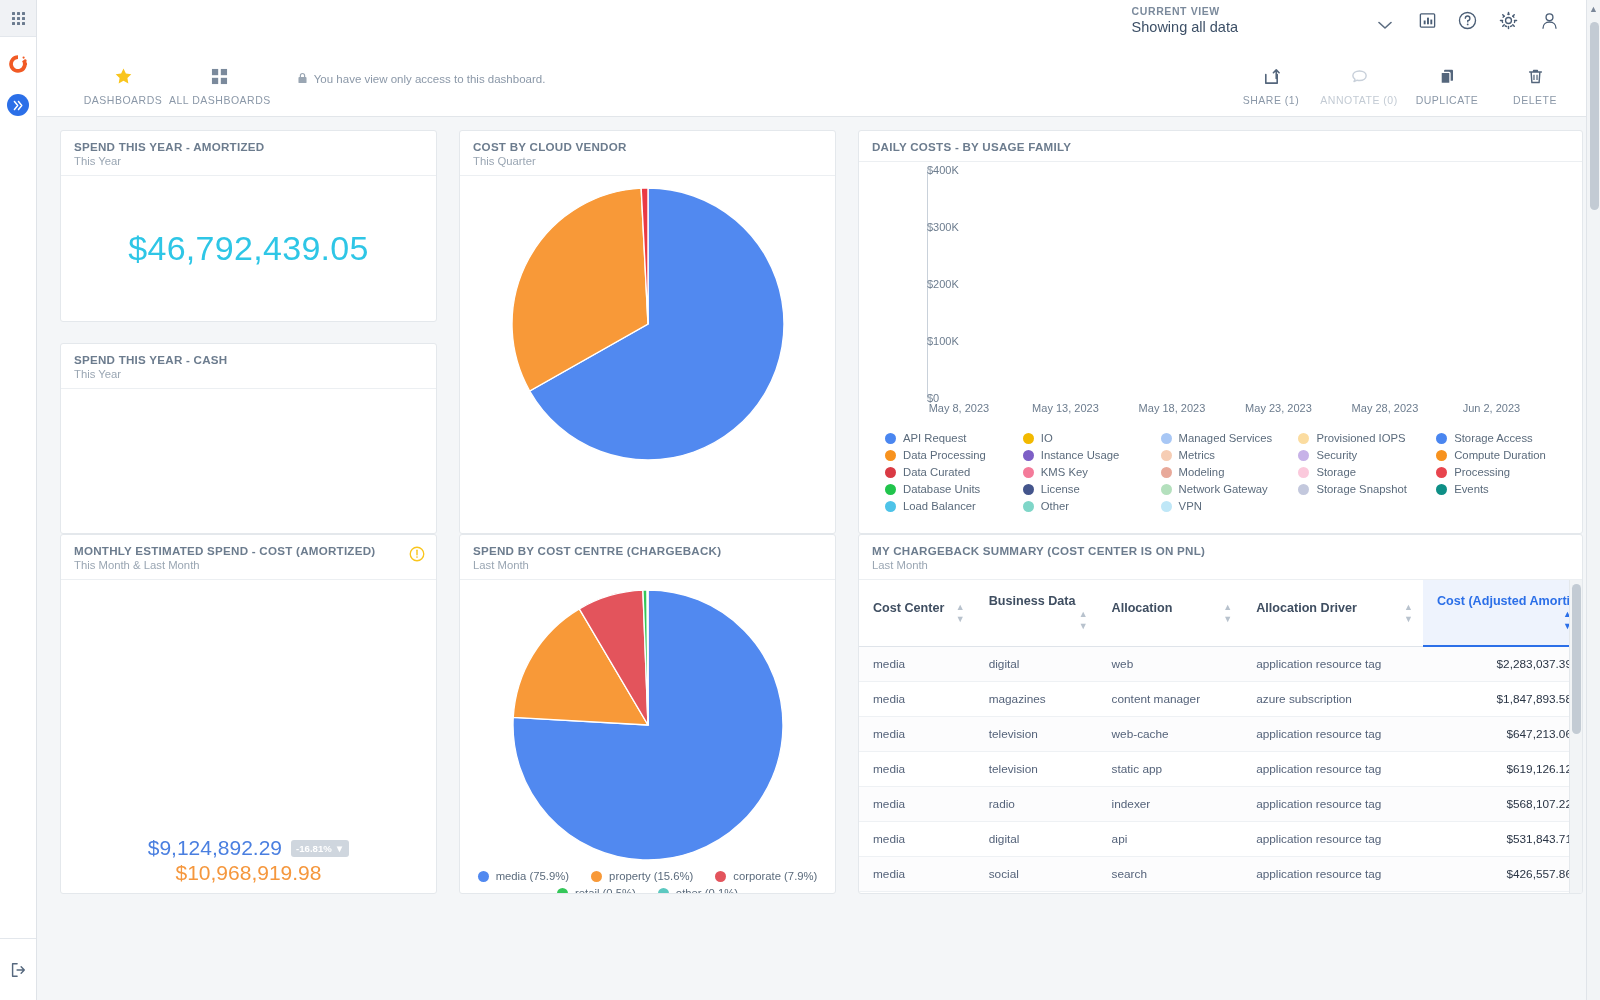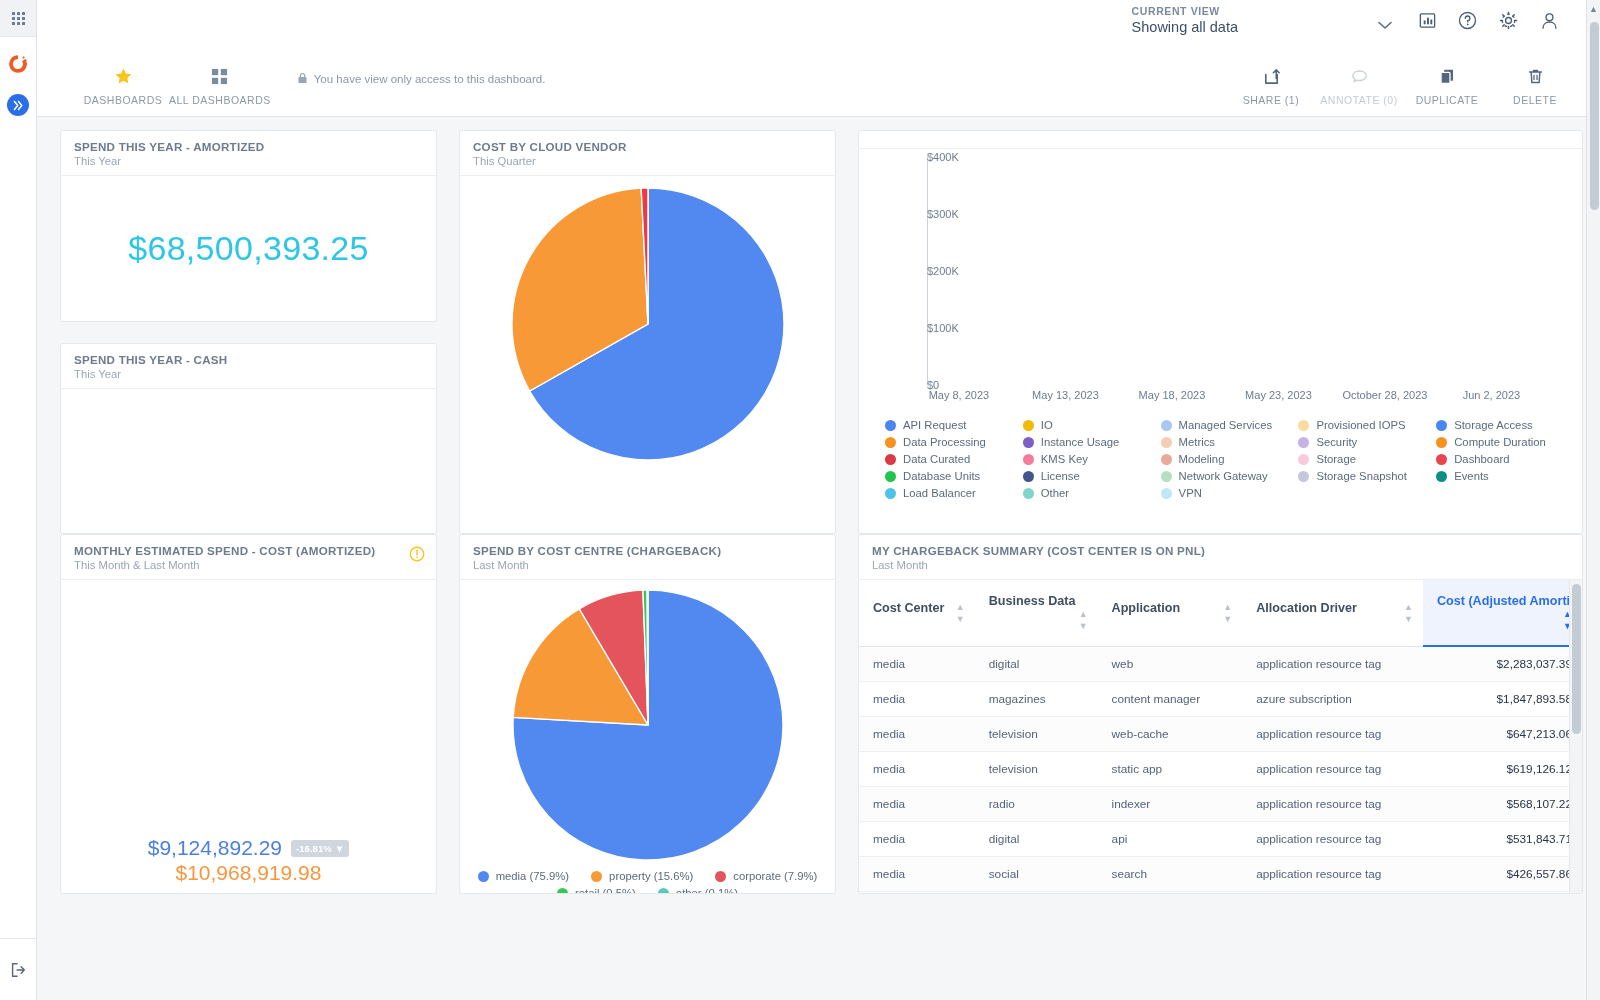--- a/index.html
+++ b/index.html
@@ -333,6 +333,7 @@
 
       <div class="card chart-card">
         <div class="card-hd">
+          <div class="card-title">DAILY COSTS - BY USAGE FAMILY</div>
         </div>
         <div class="card-body">
           <div class="chart-area">

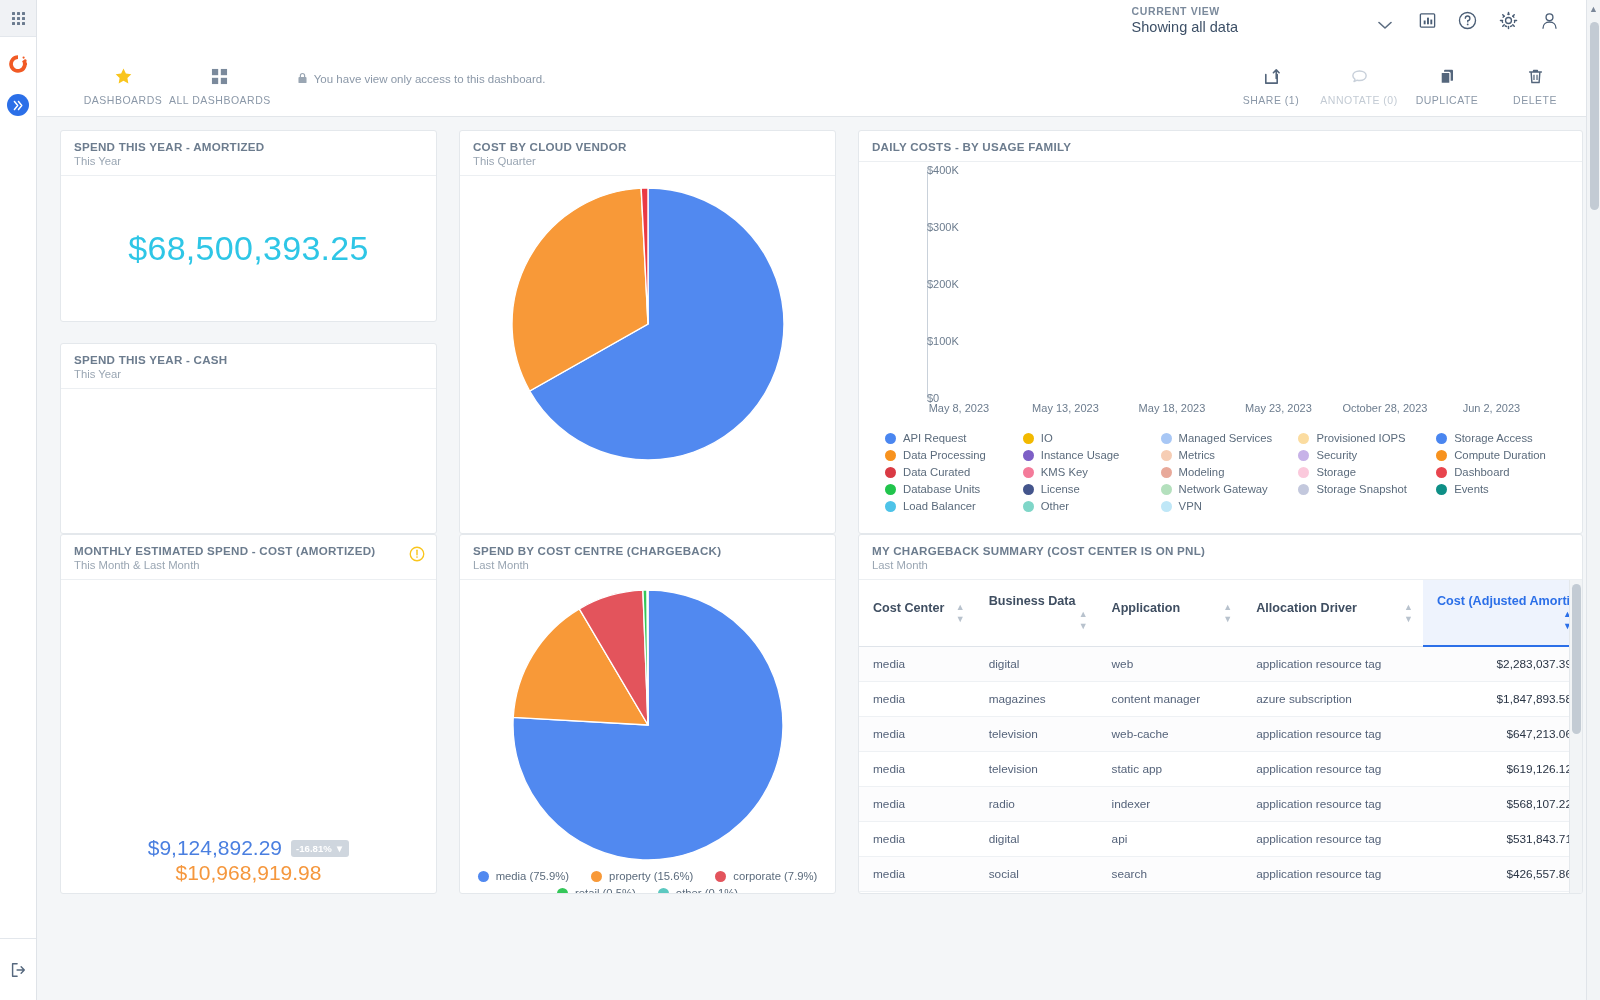--- a/index.html
+++ b/index.html
@@ -304,7 +304,7 @@
             <div class="card-sub">This Year</div>
           </div>
           <div class="card-body">
-            <div class="kpi-val">$68,500,393.25</div>
+            <div class="kpi-val">$46,792,439.05</div>
           </div>
         </div>
         <div class="card kpi">

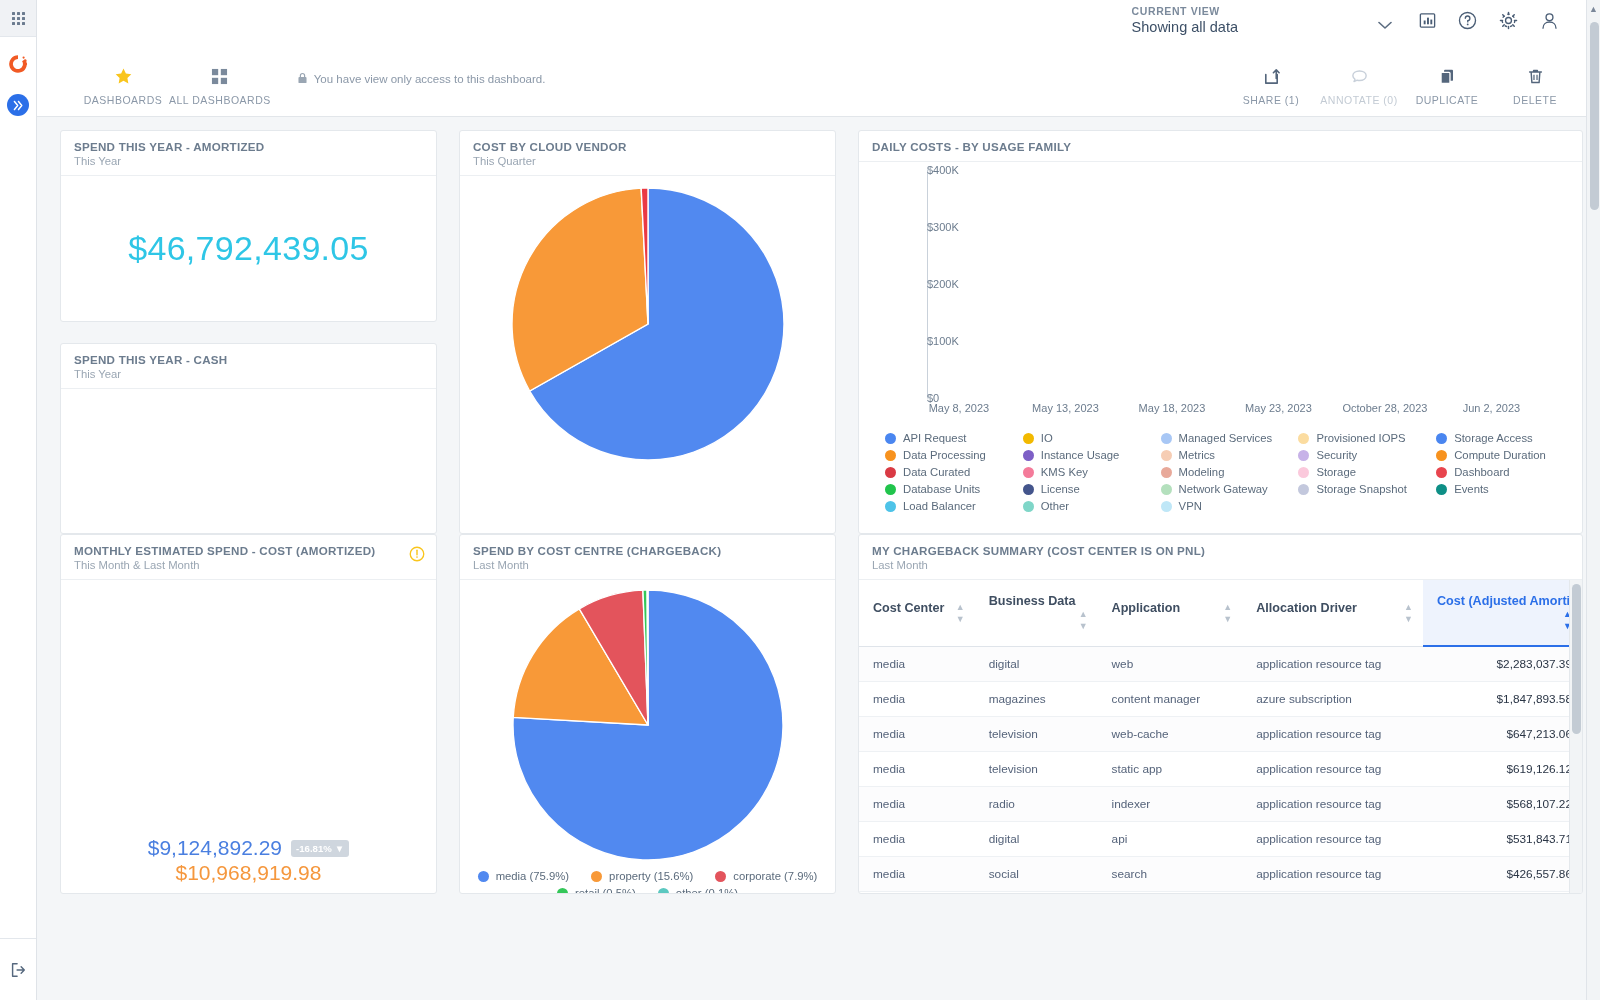--- a/index.html
+++ b/index.html
@@ -838,7 +838,7 @@
                 <div class="x-lab" style="left: 21.6667%;">May 13, 2023</div>
                 <div class="x-lab" style="left: 38.3333%;">May 18, 2023</div>
                 <div class="x-lab" style="left: 55%;">May 23, 2023</div>
-                <div class="x-lab" style="left: 71.6667%;">October 28, 2023</div>
+                <div class="x-lab" style="left: 71.6667%;">May 28, 2023</div>
                 <div class="x-lab" style="left: 88.3333%;">Jun 2, 2023</div>
               </div>
           </div>

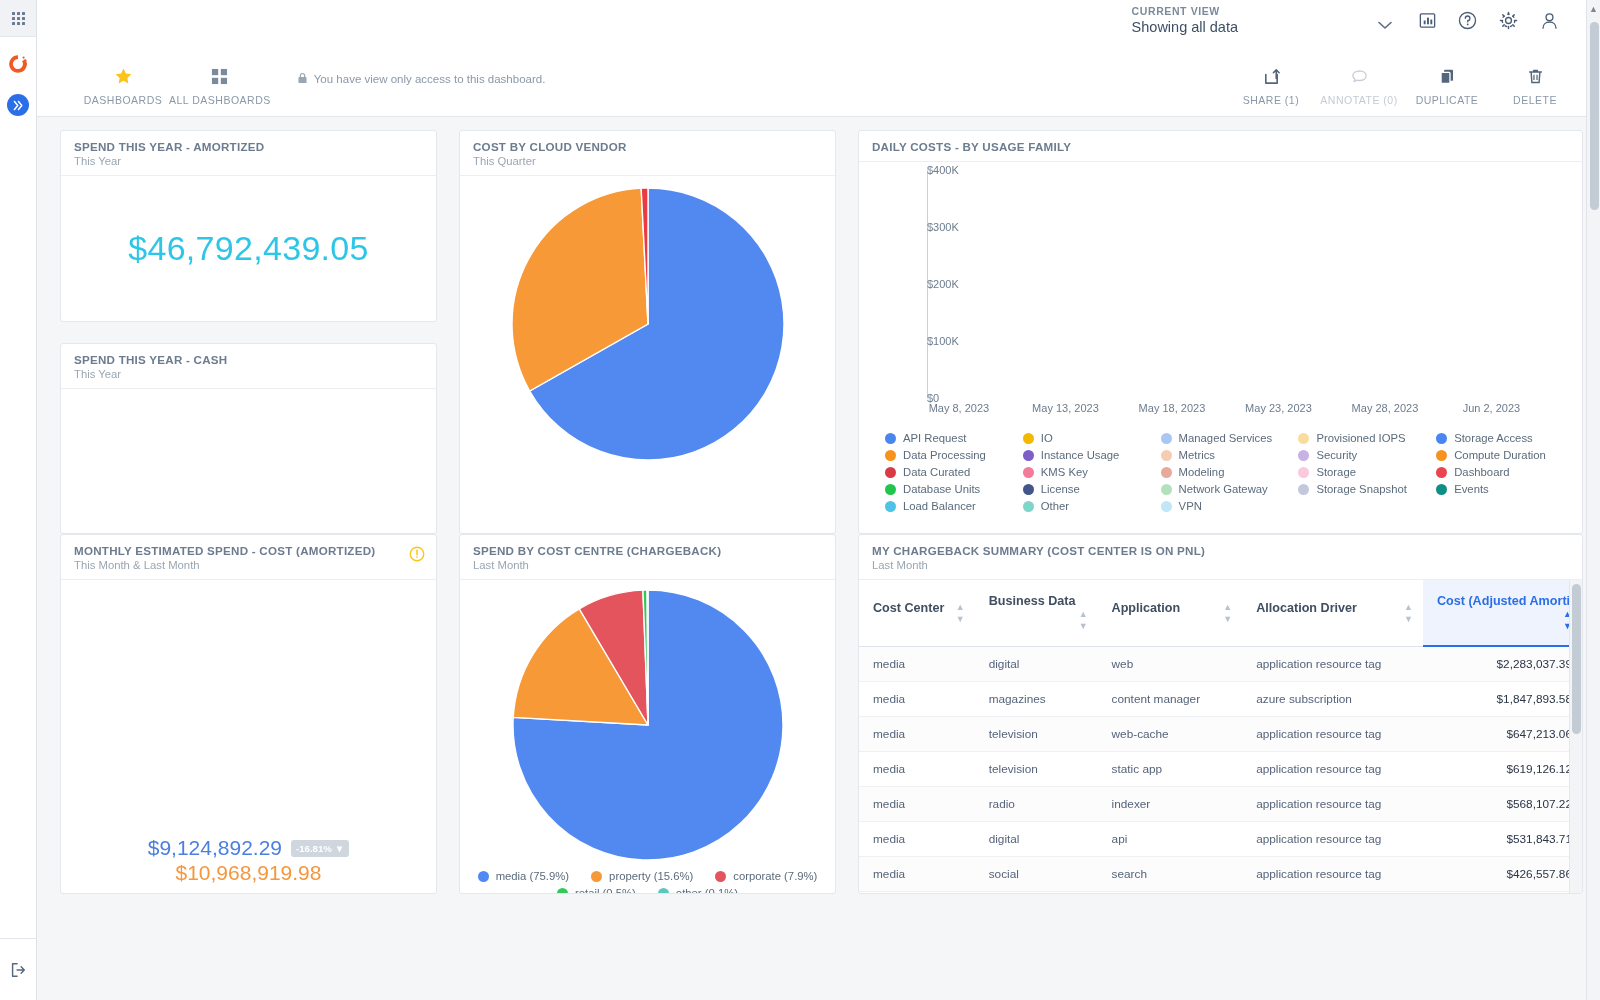--- a/index.html
+++ b/index.html
@@ -901,7 +901,7 @@
               </div>
               <div class="lg">
                 <span class="dot" style="background: rgb(232, 69, 78);"></span>
-                <span>Dashboard</span>
+                <span>Processing</span>
               </div>
               <div class="lg">
                 <span class="dot" style="background: rgb(33, 196, 76);"></span>

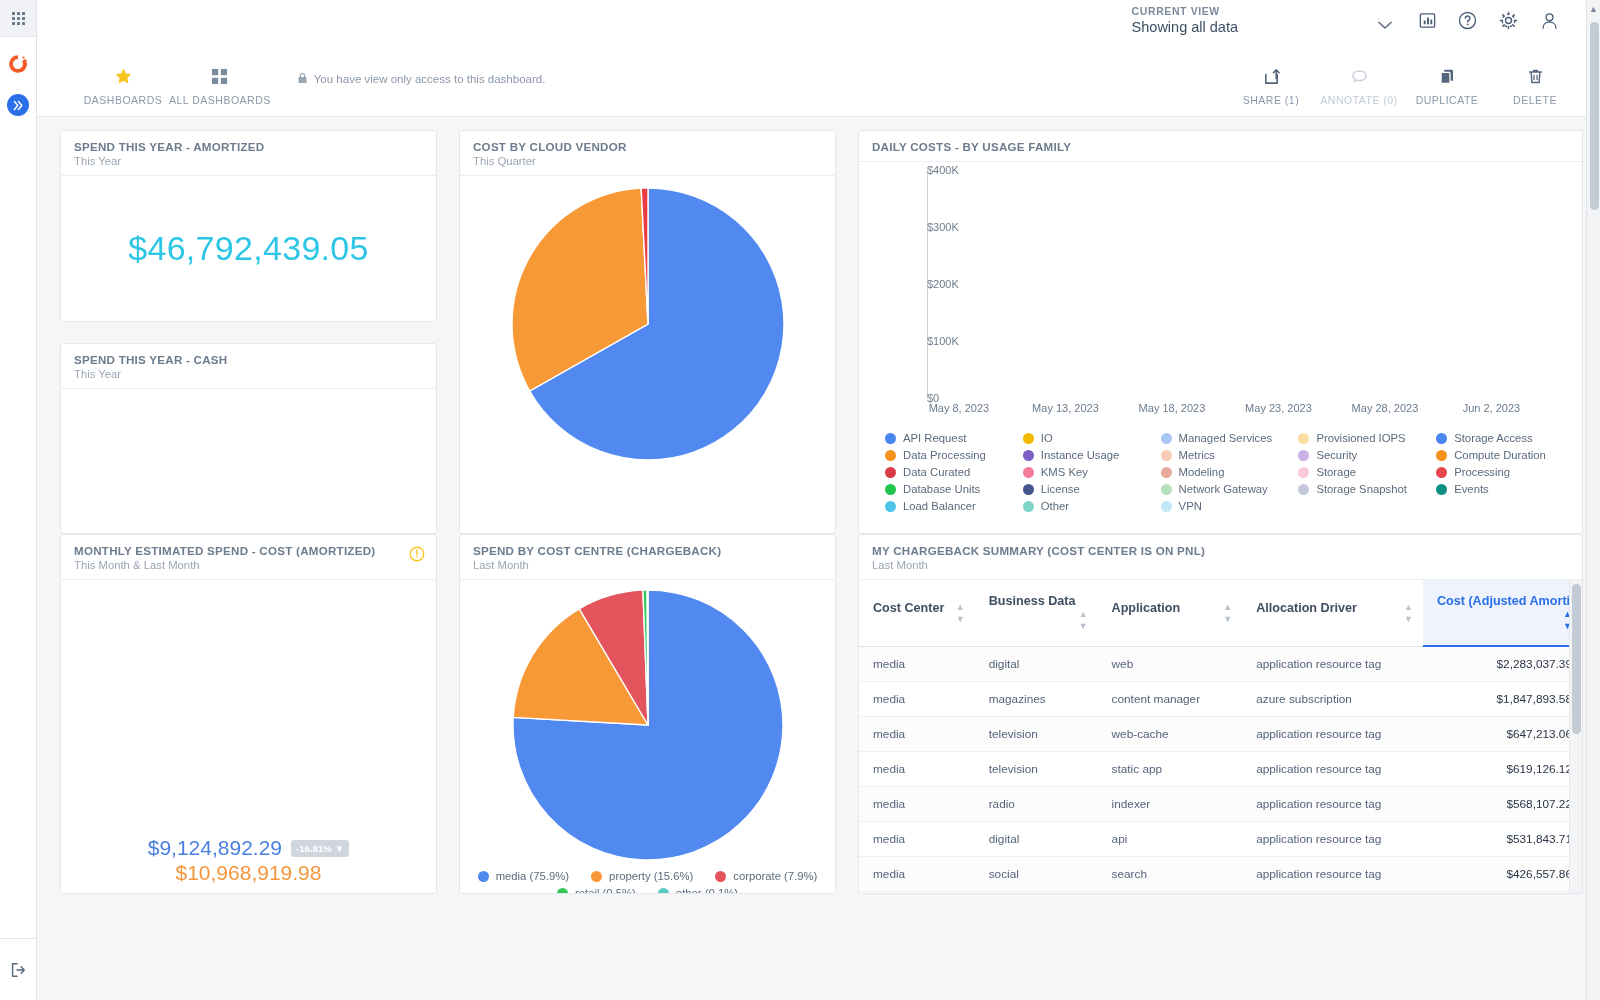--- a/index.html
+++ b/index.html
@@ -1020,7 +1020,7 @@
                       <span>▲</span>
                       <span>▼</span>
                     </span></th>
-                  <th style="width: 20%;"><span>Application</span><span class="sort">
+                  <th style="width: 20%;"><span>Allocation</span><span class="sort">
                       <span>▲</span>
                       <span>▼</span>
                     </span></th>

